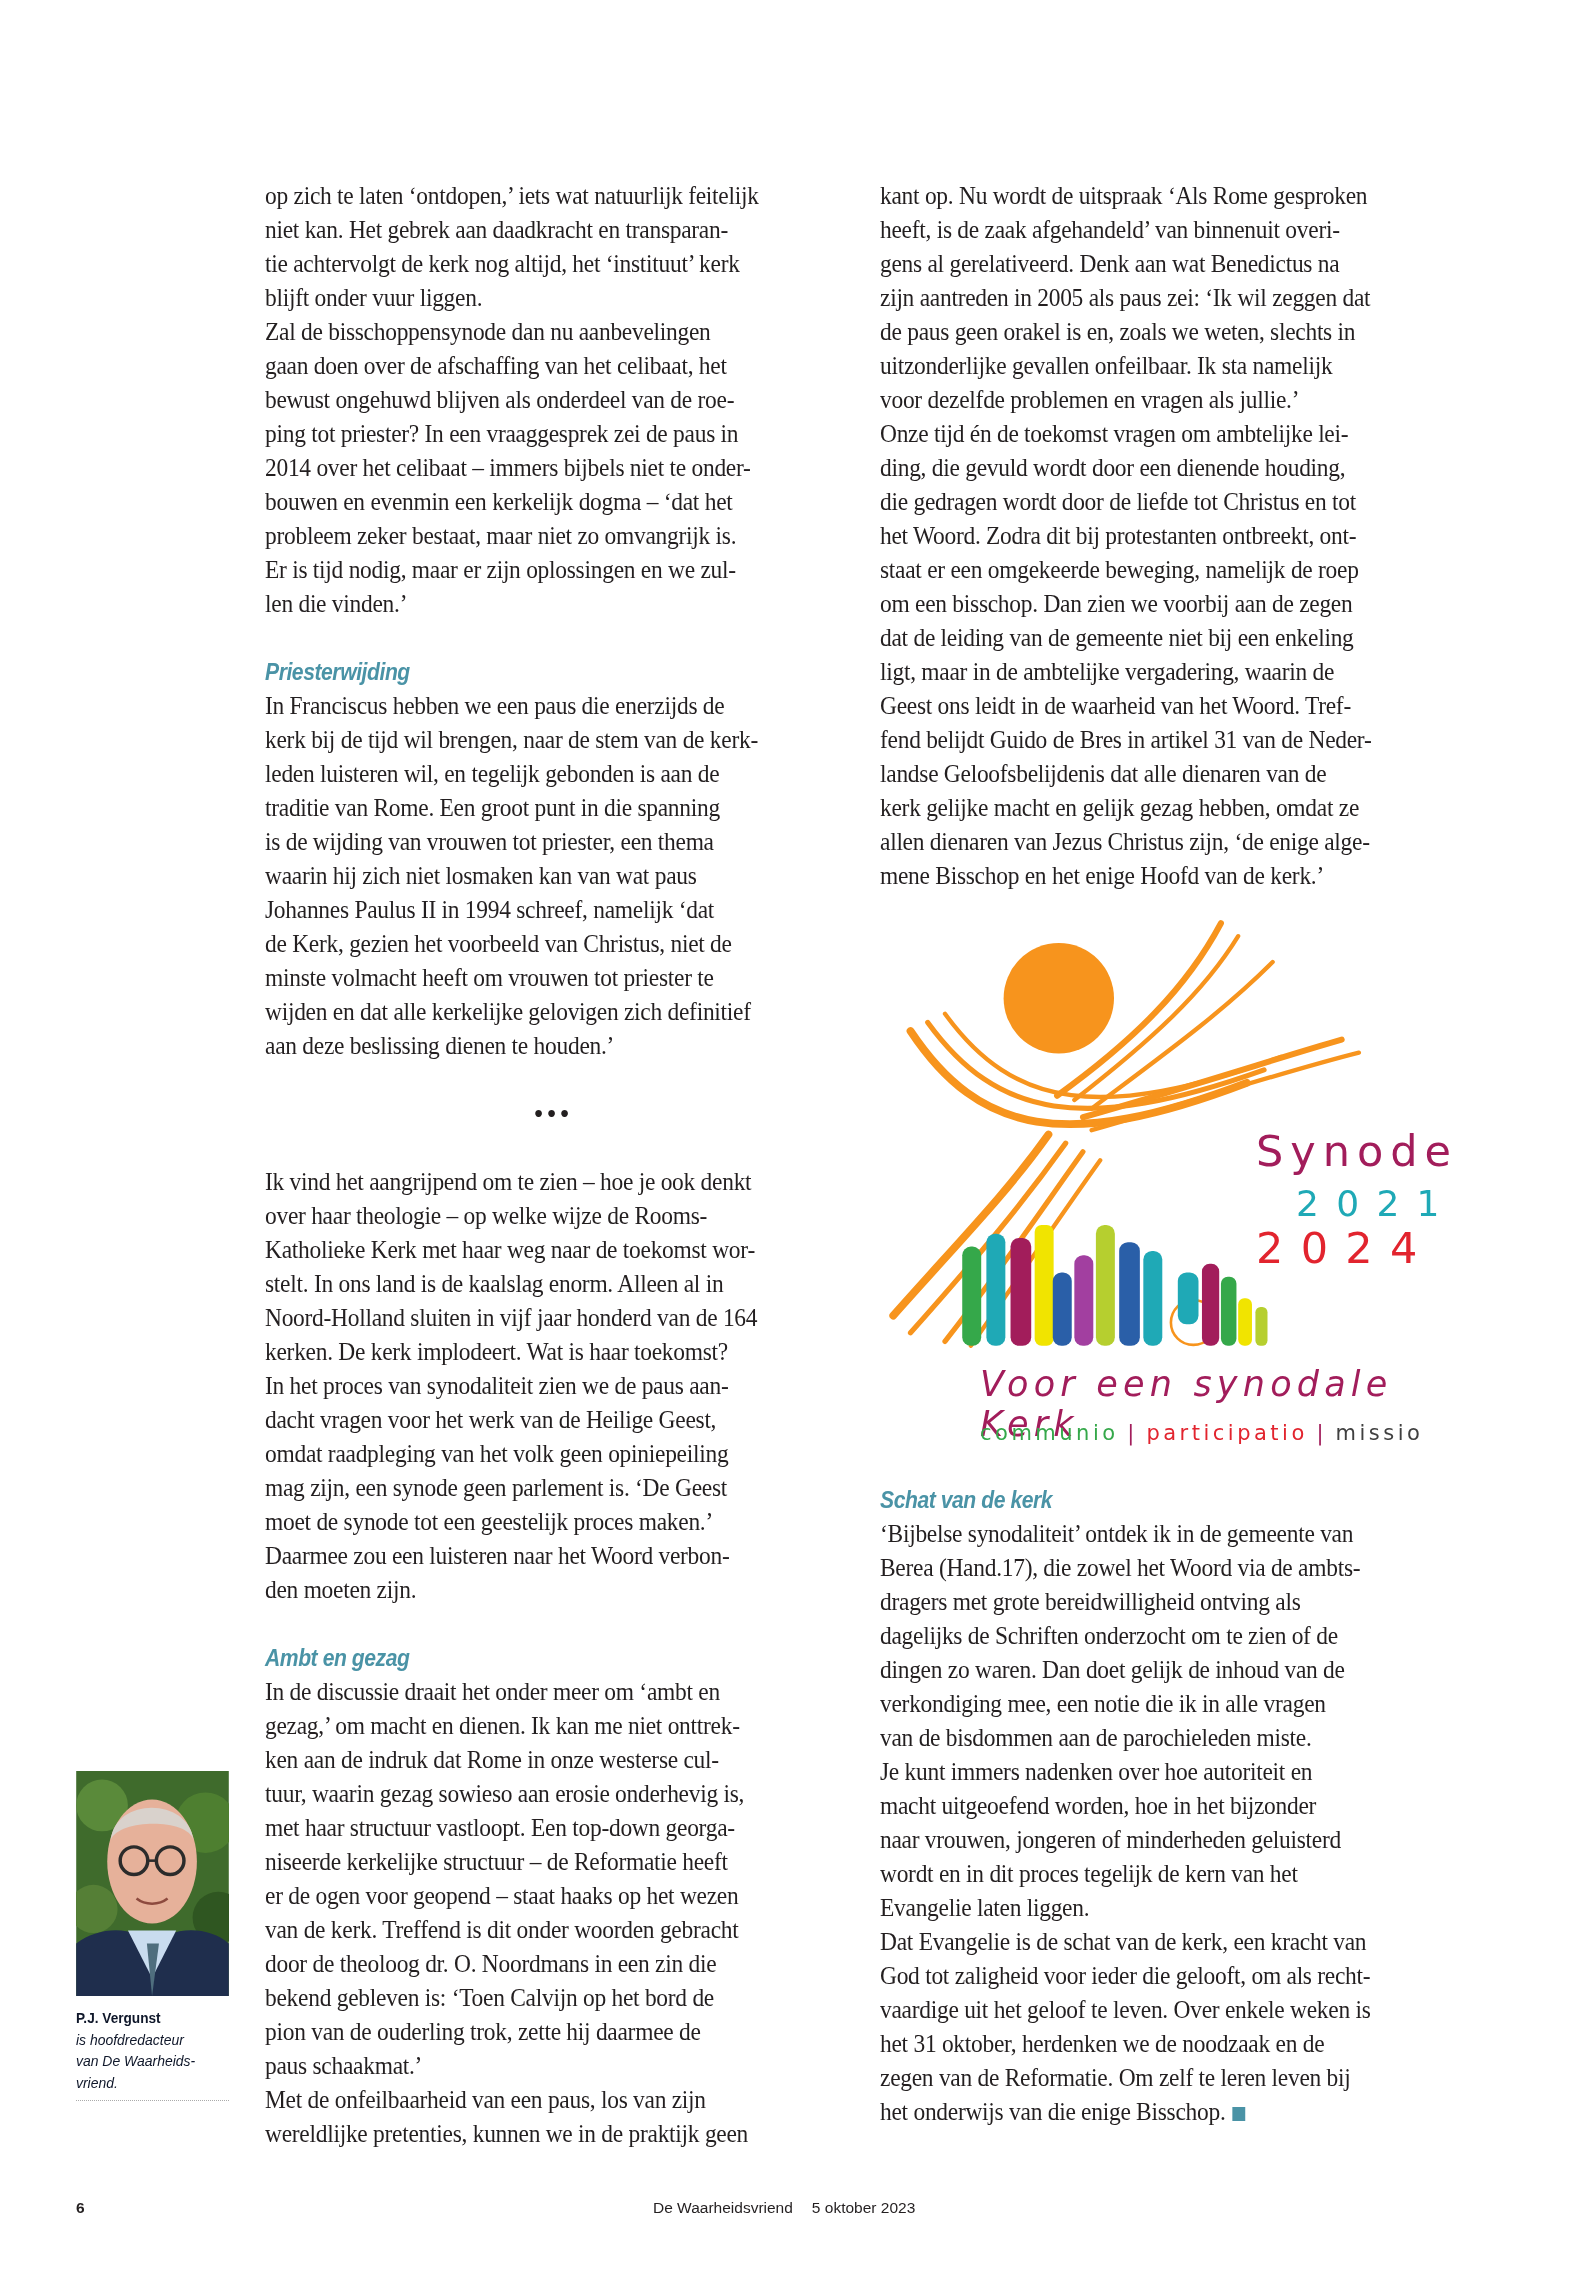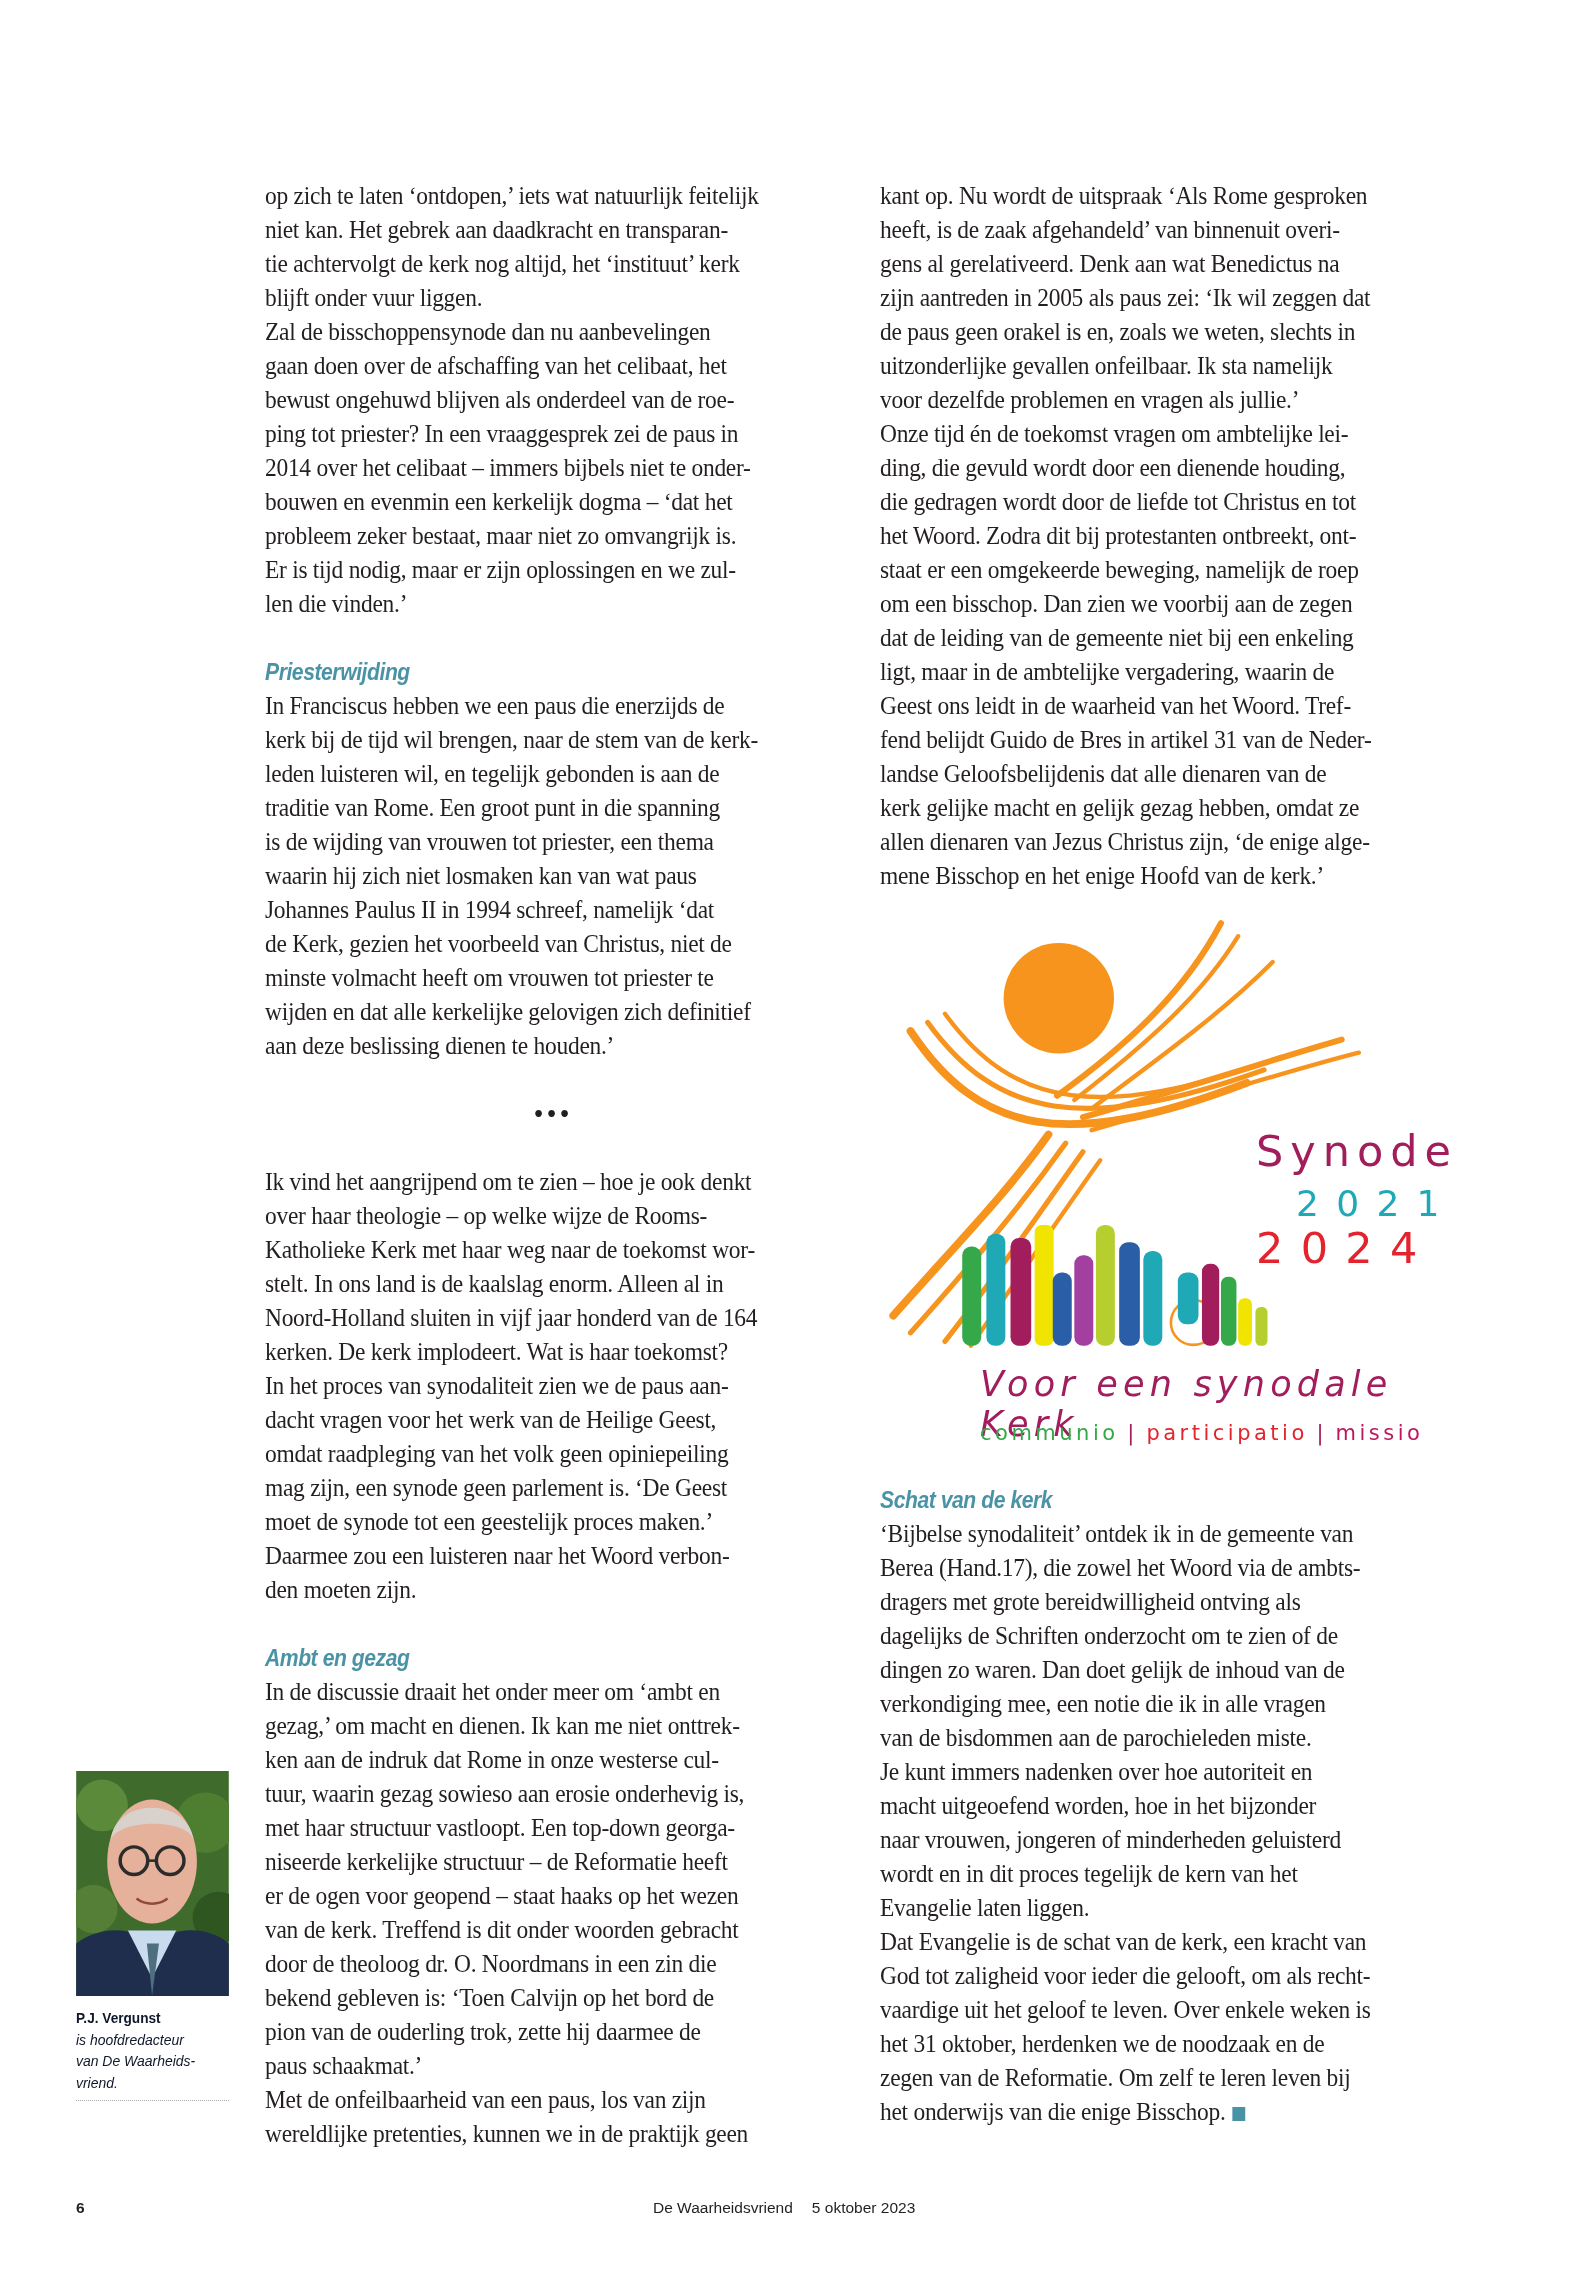--- a/index.html
+++ b/index.html
@@ -25,7 +25,7 @@
   .logo-y2 { left: 380px; top: 313px; font-size: 43px; color: #e2242e; letter-spacing: 17.3px; }
   .logo-tag { left: 104px; top: 454px; font-size: 35px; color: #a21d5b; letter-spacing: 5.2px; font-style: italic; }
   .logo-sub { left: 104px; top: 511px; font-size: 21px; letter-spacing: 3.5px; white-space: nowrap; }
-  .sub-c { color: #35a84a; } .sub-p { color: #e2242e; } .sub-m { color: #be185d; } .sub-sep { color: #a21d5b; margin: 0 8.6px; }
+  .sub-c { color: #35a84a; } .sub-p { color: #e2242e; } .sub-m { color: #404040; } .sub-sep { color: #a21d5b; margin: 0 8.6px; }
 
   .author-photo { position: absolute; left: 76px; top: 1771px; width: 153px; height: 225px; overflow: hidden; }
   .author { position: absolute; left: 76px; top: 2007px; width: 155px;

